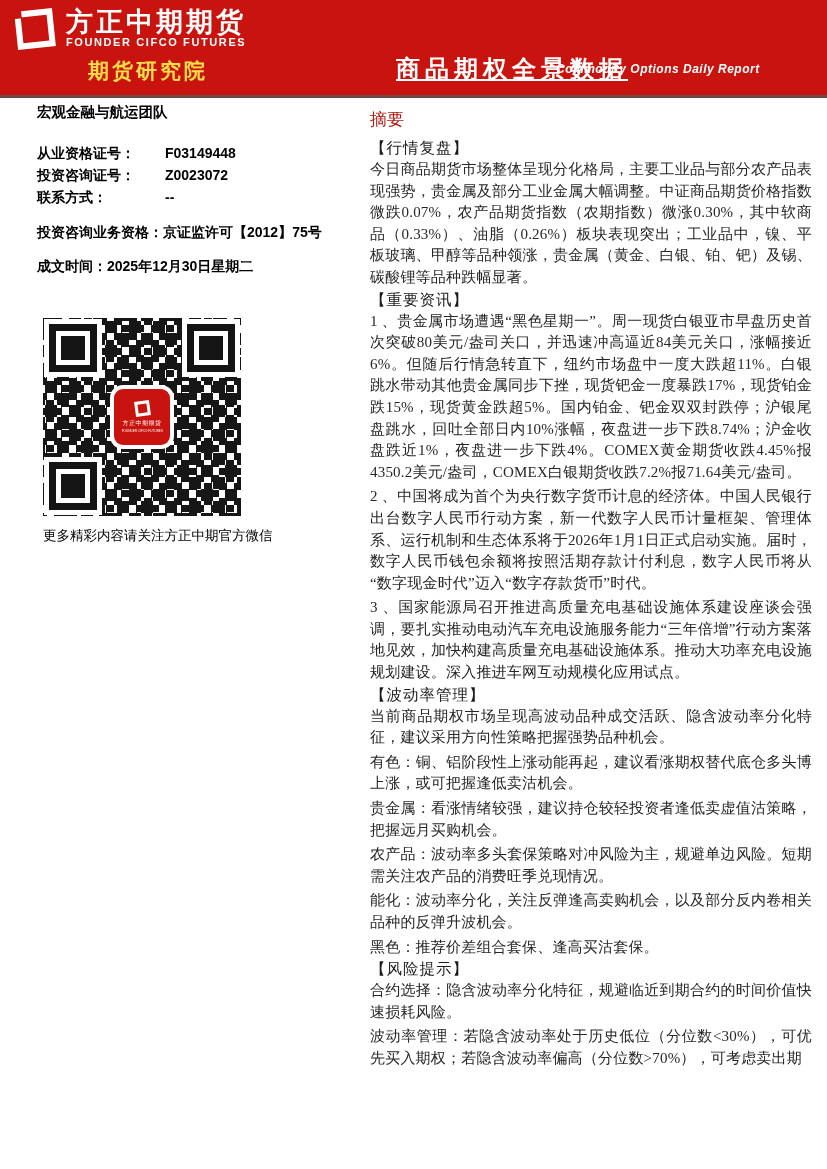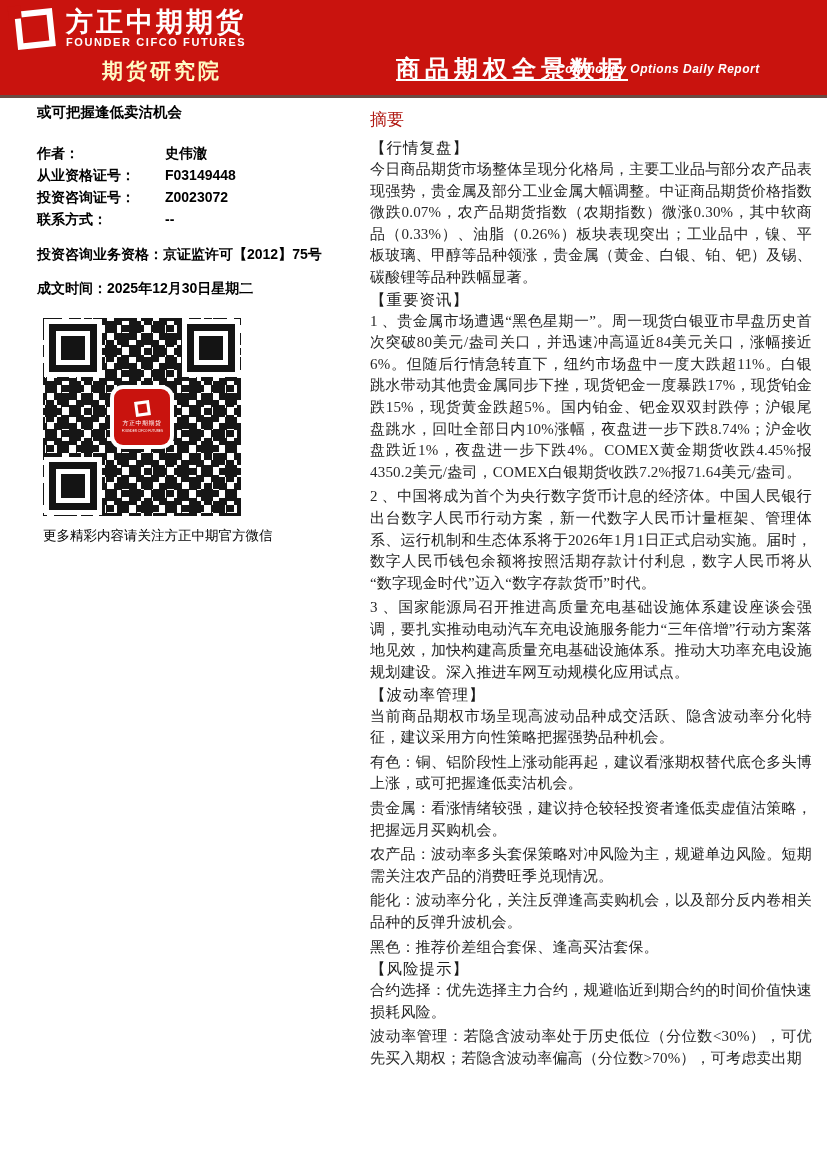--- a/index.html
+++ b/index.html
@@ -14,7 +14,7 @@
   .logo-cube::before{content:"";position:absolute;left:-12px;top:-12px;width:13px;height:13px;background:#c9130e;}
   .logo-zh{font-size:27px;font-weight:700;letter-spacing:3px;line-height:1.05;}
   .logo-en{font-size:11px;font-weight:700;letter-spacing:1.6px;}
-  .dept{position:absolute;left:102px;top:57px;color:#fef9c3;font-size:21px;font-weight:700;letter-spacing:3px;}
+  .dept{position:absolute;left:88px;top:57px;color:#fde047;font-size:21px;font-weight:700;letter-spacing:3px;}
   .report-title{position:absolute;left:396px;top:53px;color:#fff;font-size:24px;font-weight:700;letter-spacing:5px;text-decoration:underline;}
   .report-sub{position:absolute;left:556px;top:62px;color:#fff;font-size:12px;font-weight:700;font-style:italic;letter-spacing:.5px;}
 

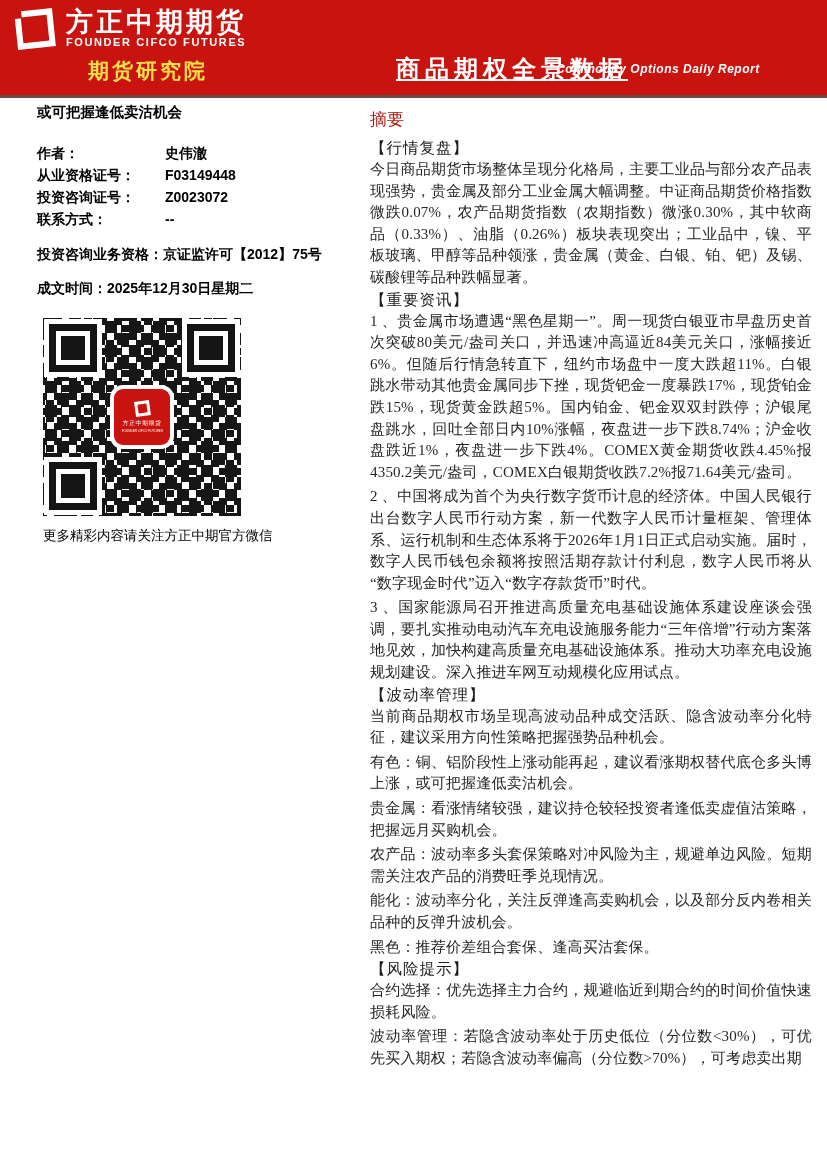--- a/index.html
+++ b/index.html
@@ -72,7 +72,7 @@
   </div>
 
   <div class="col-left">
-    <div class="team">或可把握逢低卖沽机会</div>
+    <div class="team">宏观金融与航运团队</div>
     <div>
   <div class="author-row">
     <span class="lbl">作者：</span>

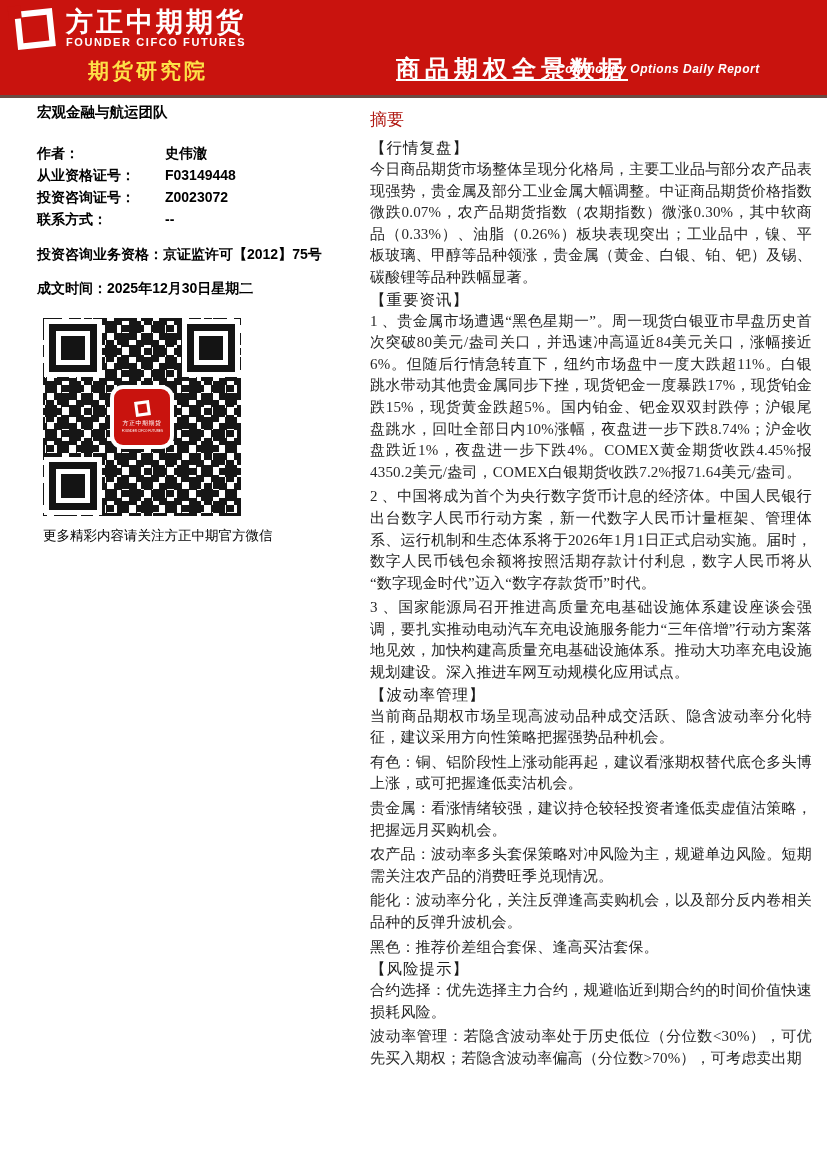--- a/index.html
+++ b/index.html
@@ -74,10 +74,6 @@
   <div class="col-left">
     <div class="team">宏观金融与航运团队</div>
     <div>
-  <div class="author-row">
-    <span class="lbl">作者：</span>
-    <span class="val">史伟澈</span>
-  </div>
 
   <div class="author-row">
     <span class="lbl">从业资格证号：</span>

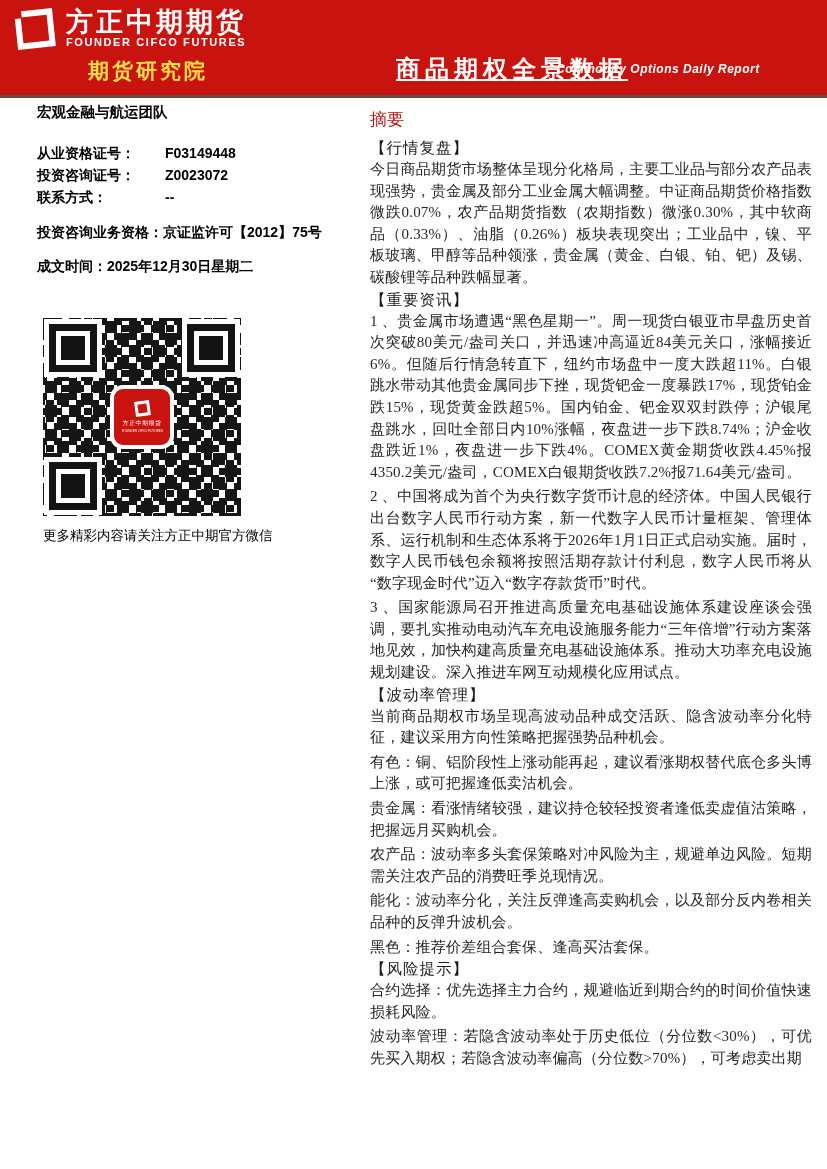--- a/index.html
+++ b/index.html
@@ -142,7 +142,7 @@
   <div class="sec">
     <div class="sec-heading">【风险提示】</div>
     <div>
-            <p class="para">合约选择：优先选择主力合约，规避临近到期合约的时间价值快速损耗风险。</p>
+            <p class="para">合约选择：隐含波动率分化特征，规避临近到期合约的时间价值快速损耗风险。</p>
             <p class="para">波动率管理：若隐含波动率处于历史低位（分位数&lt;30%），可优先买入期权；若隐含波动率偏高（分位数&gt;70%），可考虑卖出期</p>
           </div>
   </div>

